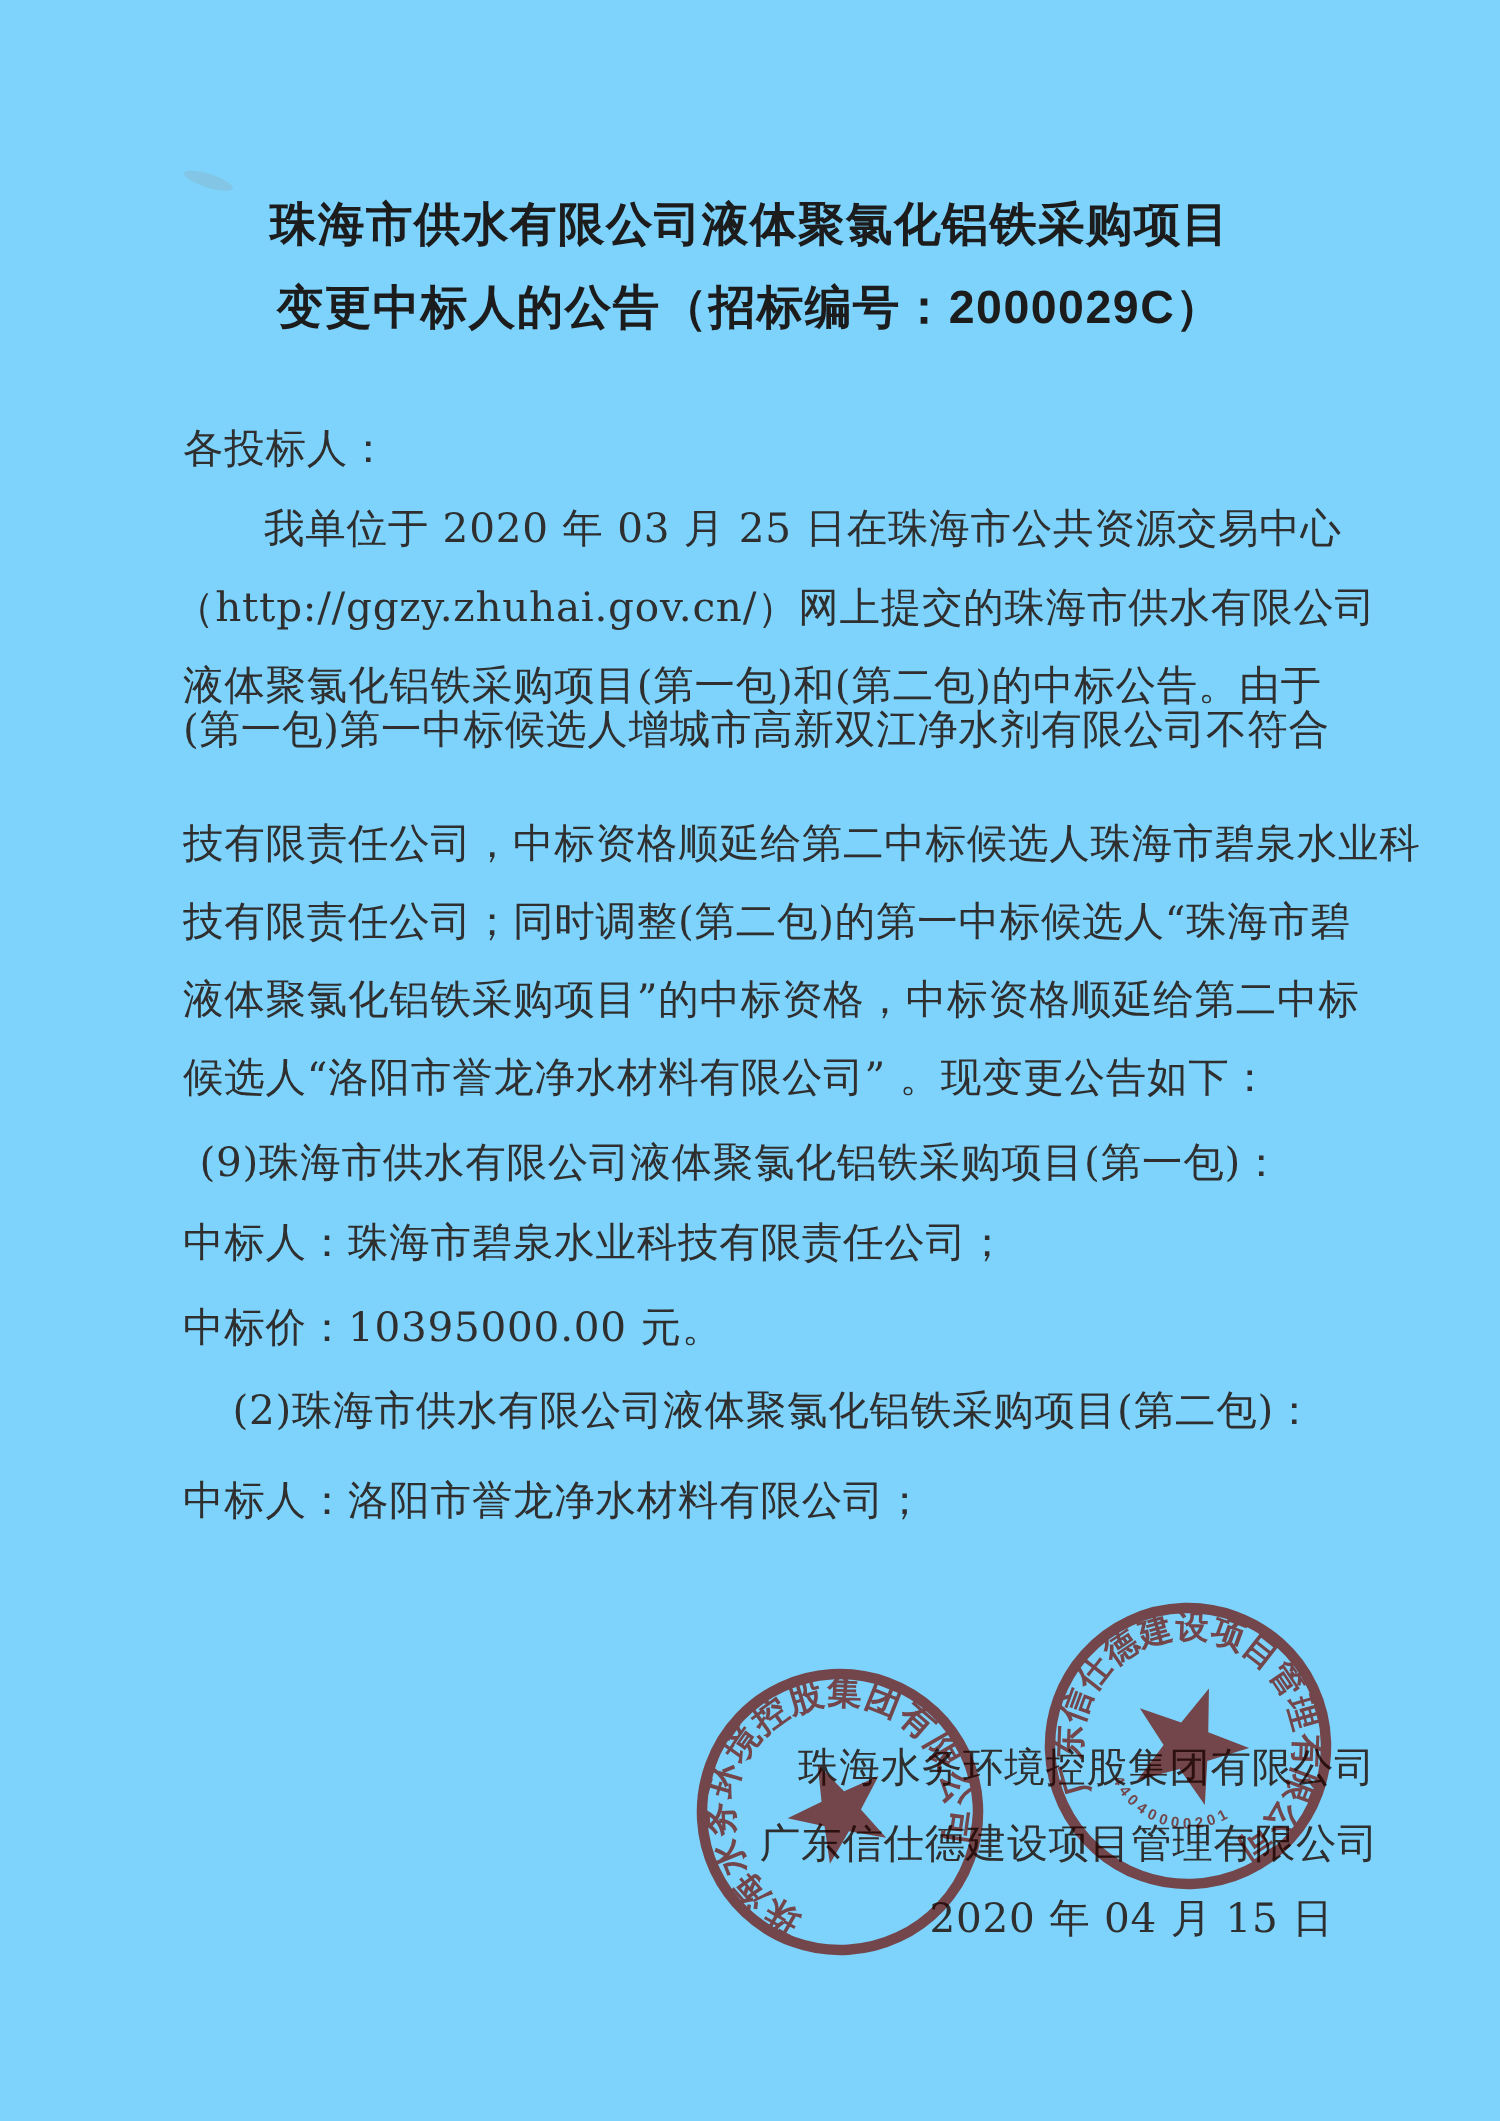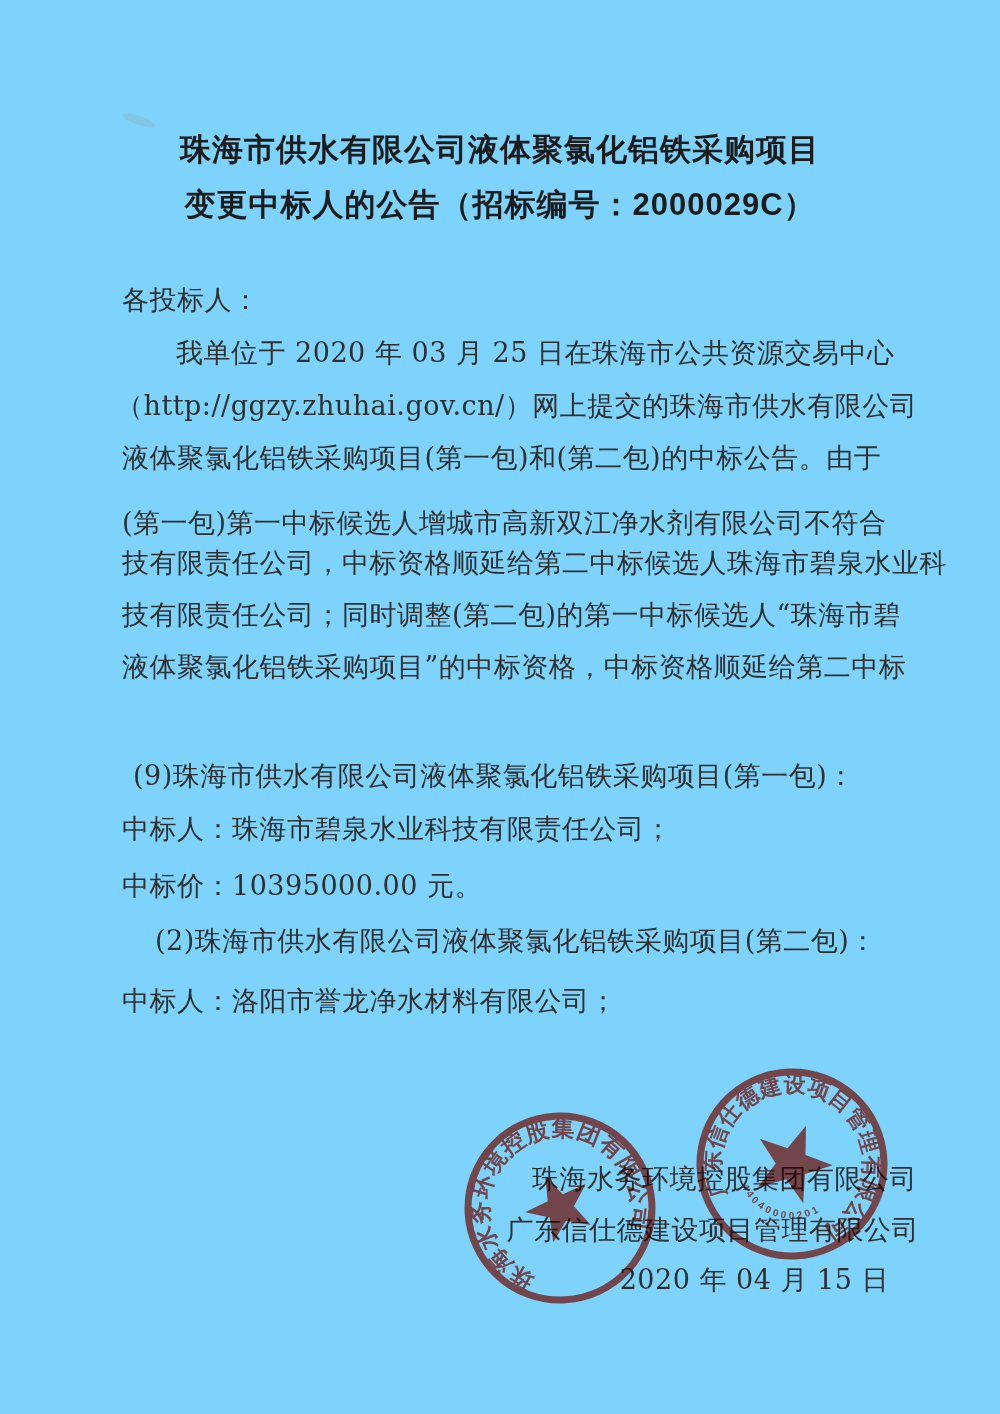--- a/index.html
+++ b/index.html
@@ -61,7 +61,7 @@
   <div class="bline" style="top:336px;left:176px">我单位于 2020 年 03 月 25 日在珠海市公共资源交易中心</div>
   <div class="bline" style="top:389px;left:116px">（http://ggzy.zhuhai.gov.cn/）网上提交的珠海市供水有限公司</div>
   <div class="bline" style="top:441px;left:122px">液体聚氯化铝铁采购项目(第一包)和(第二包)的中标公告。由于</div>
-  <div class="bline" style="top:506px;left:122px">(第一包)第一中标候选人增城市高新双江净水剂有限公司不符合</div>
+  <div class="bline" style="top:470px;left:122px">(第一包)第一中标候选人增城市高新双江净水剂有限公司不符合</div>
   <div class="bline" style="top:546px;left:122px">技有限责任公司，中标资格顺延给第二中标候选人珠海市碧泉水业科</div>
   <div class="bline" style="top:598px;left:122px">技有限责任公司；同时调整(第二包)的第一中标候选人“珠海市碧</div>
   <div class="bline" style="top:650px;left:122px">液体聚氯化铝铁采购项目”的中标资格，中标资格顺延给第二中标</div>

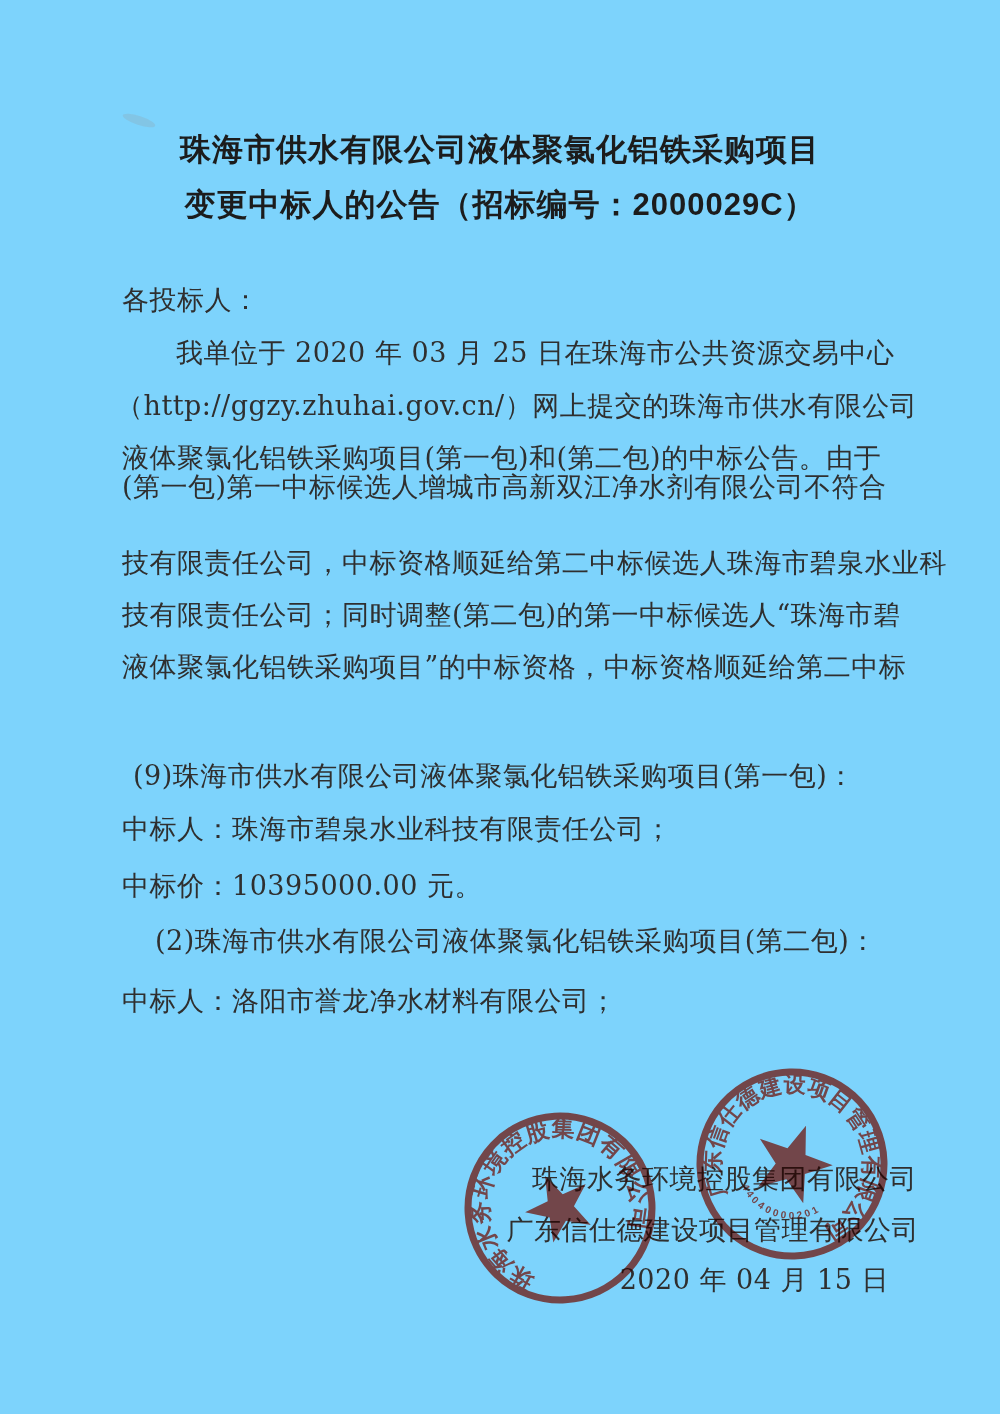--- a/index.html
+++ b/index.html
@@ -65,6 +65,7 @@
   <div class="bline" style="top:546px;left:122px">技有限责任公司，中标资格顺延给第二中标候选人珠海市碧泉水业科</div>
   <div class="bline" style="top:598px;left:122px">技有限责任公司；同时调整(第二包)的第一中标候选人“珠海市碧</div>
   <div class="bline" style="top:650px;left:122px">液体聚氯化铝铁采购项目”的中标资格，中标资格顺延给第二中标</div>
+  <div class="bline" style="top:702px;left:122px">候选人“洛阳市誉龙净水材料有限公司” 。现变更公告如下：</div>
 
   <div class="bline" style="top:759px;left:133px">(9)珠海市供水有限公司液体聚氯化铝铁采购项目(第一包)：</div>
   <div class="bline" style="top:812px;left:122px">中标人：珠海市碧泉水业科技有限责任公司；</div>

